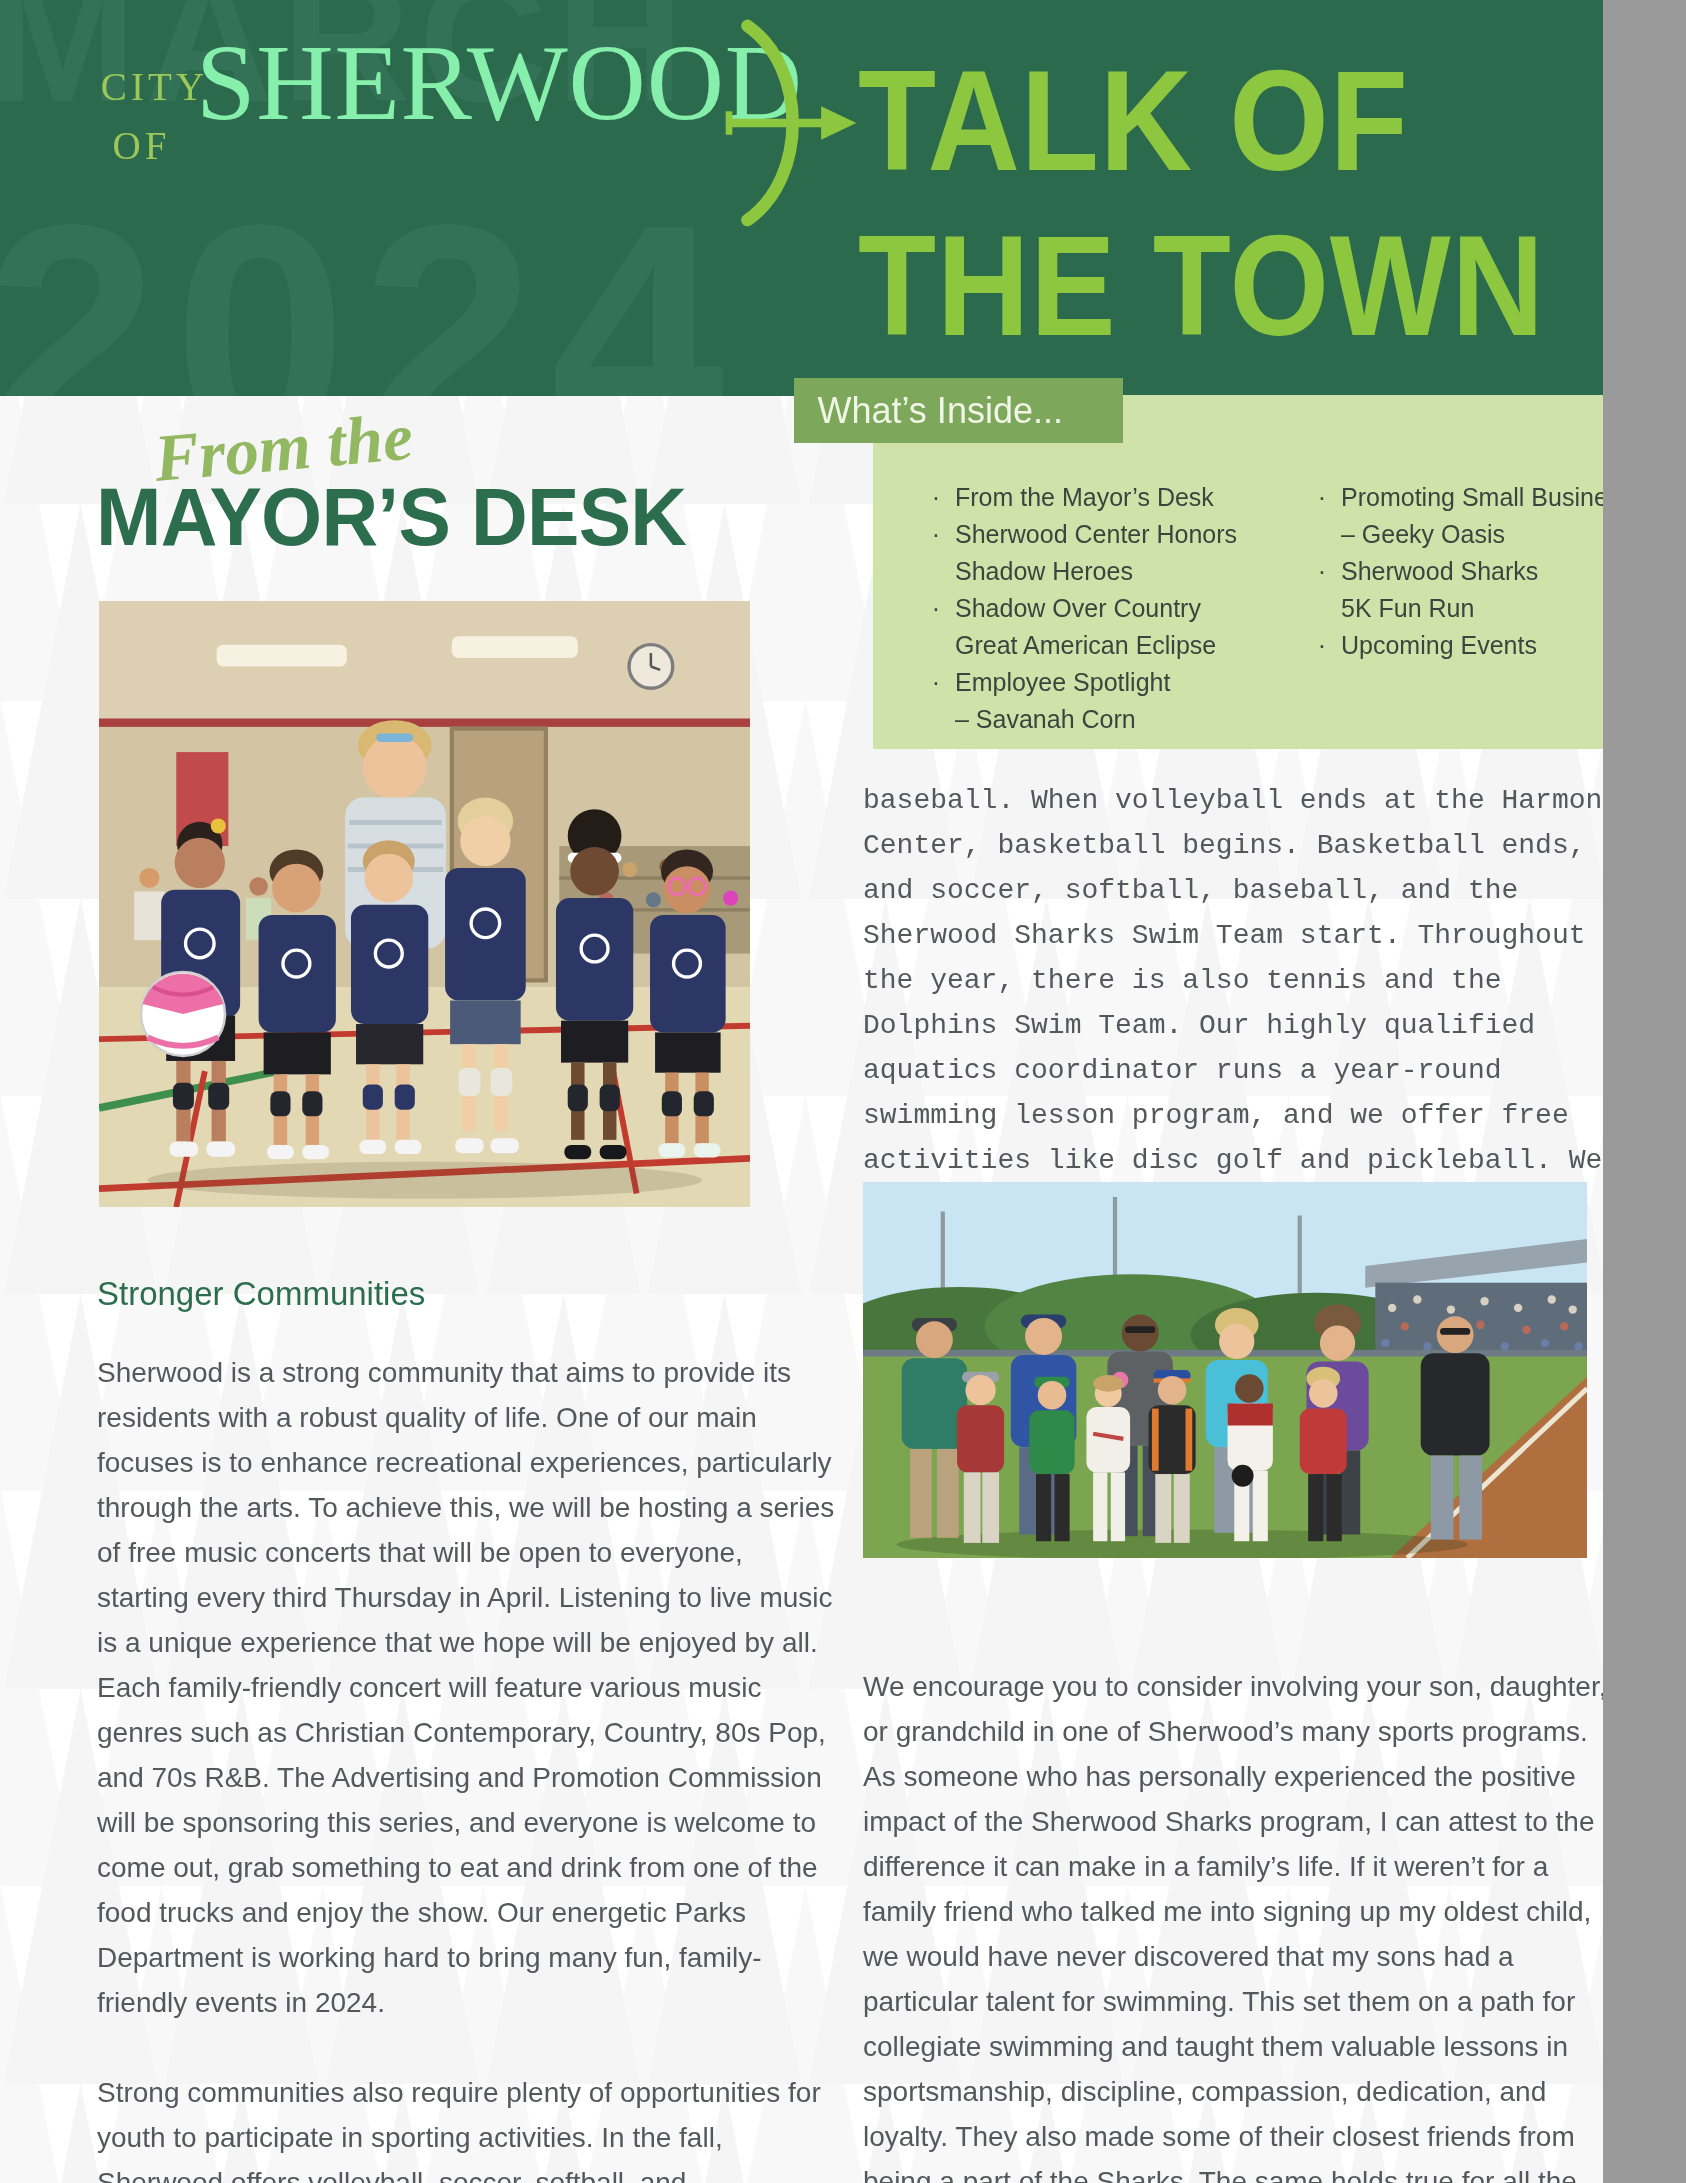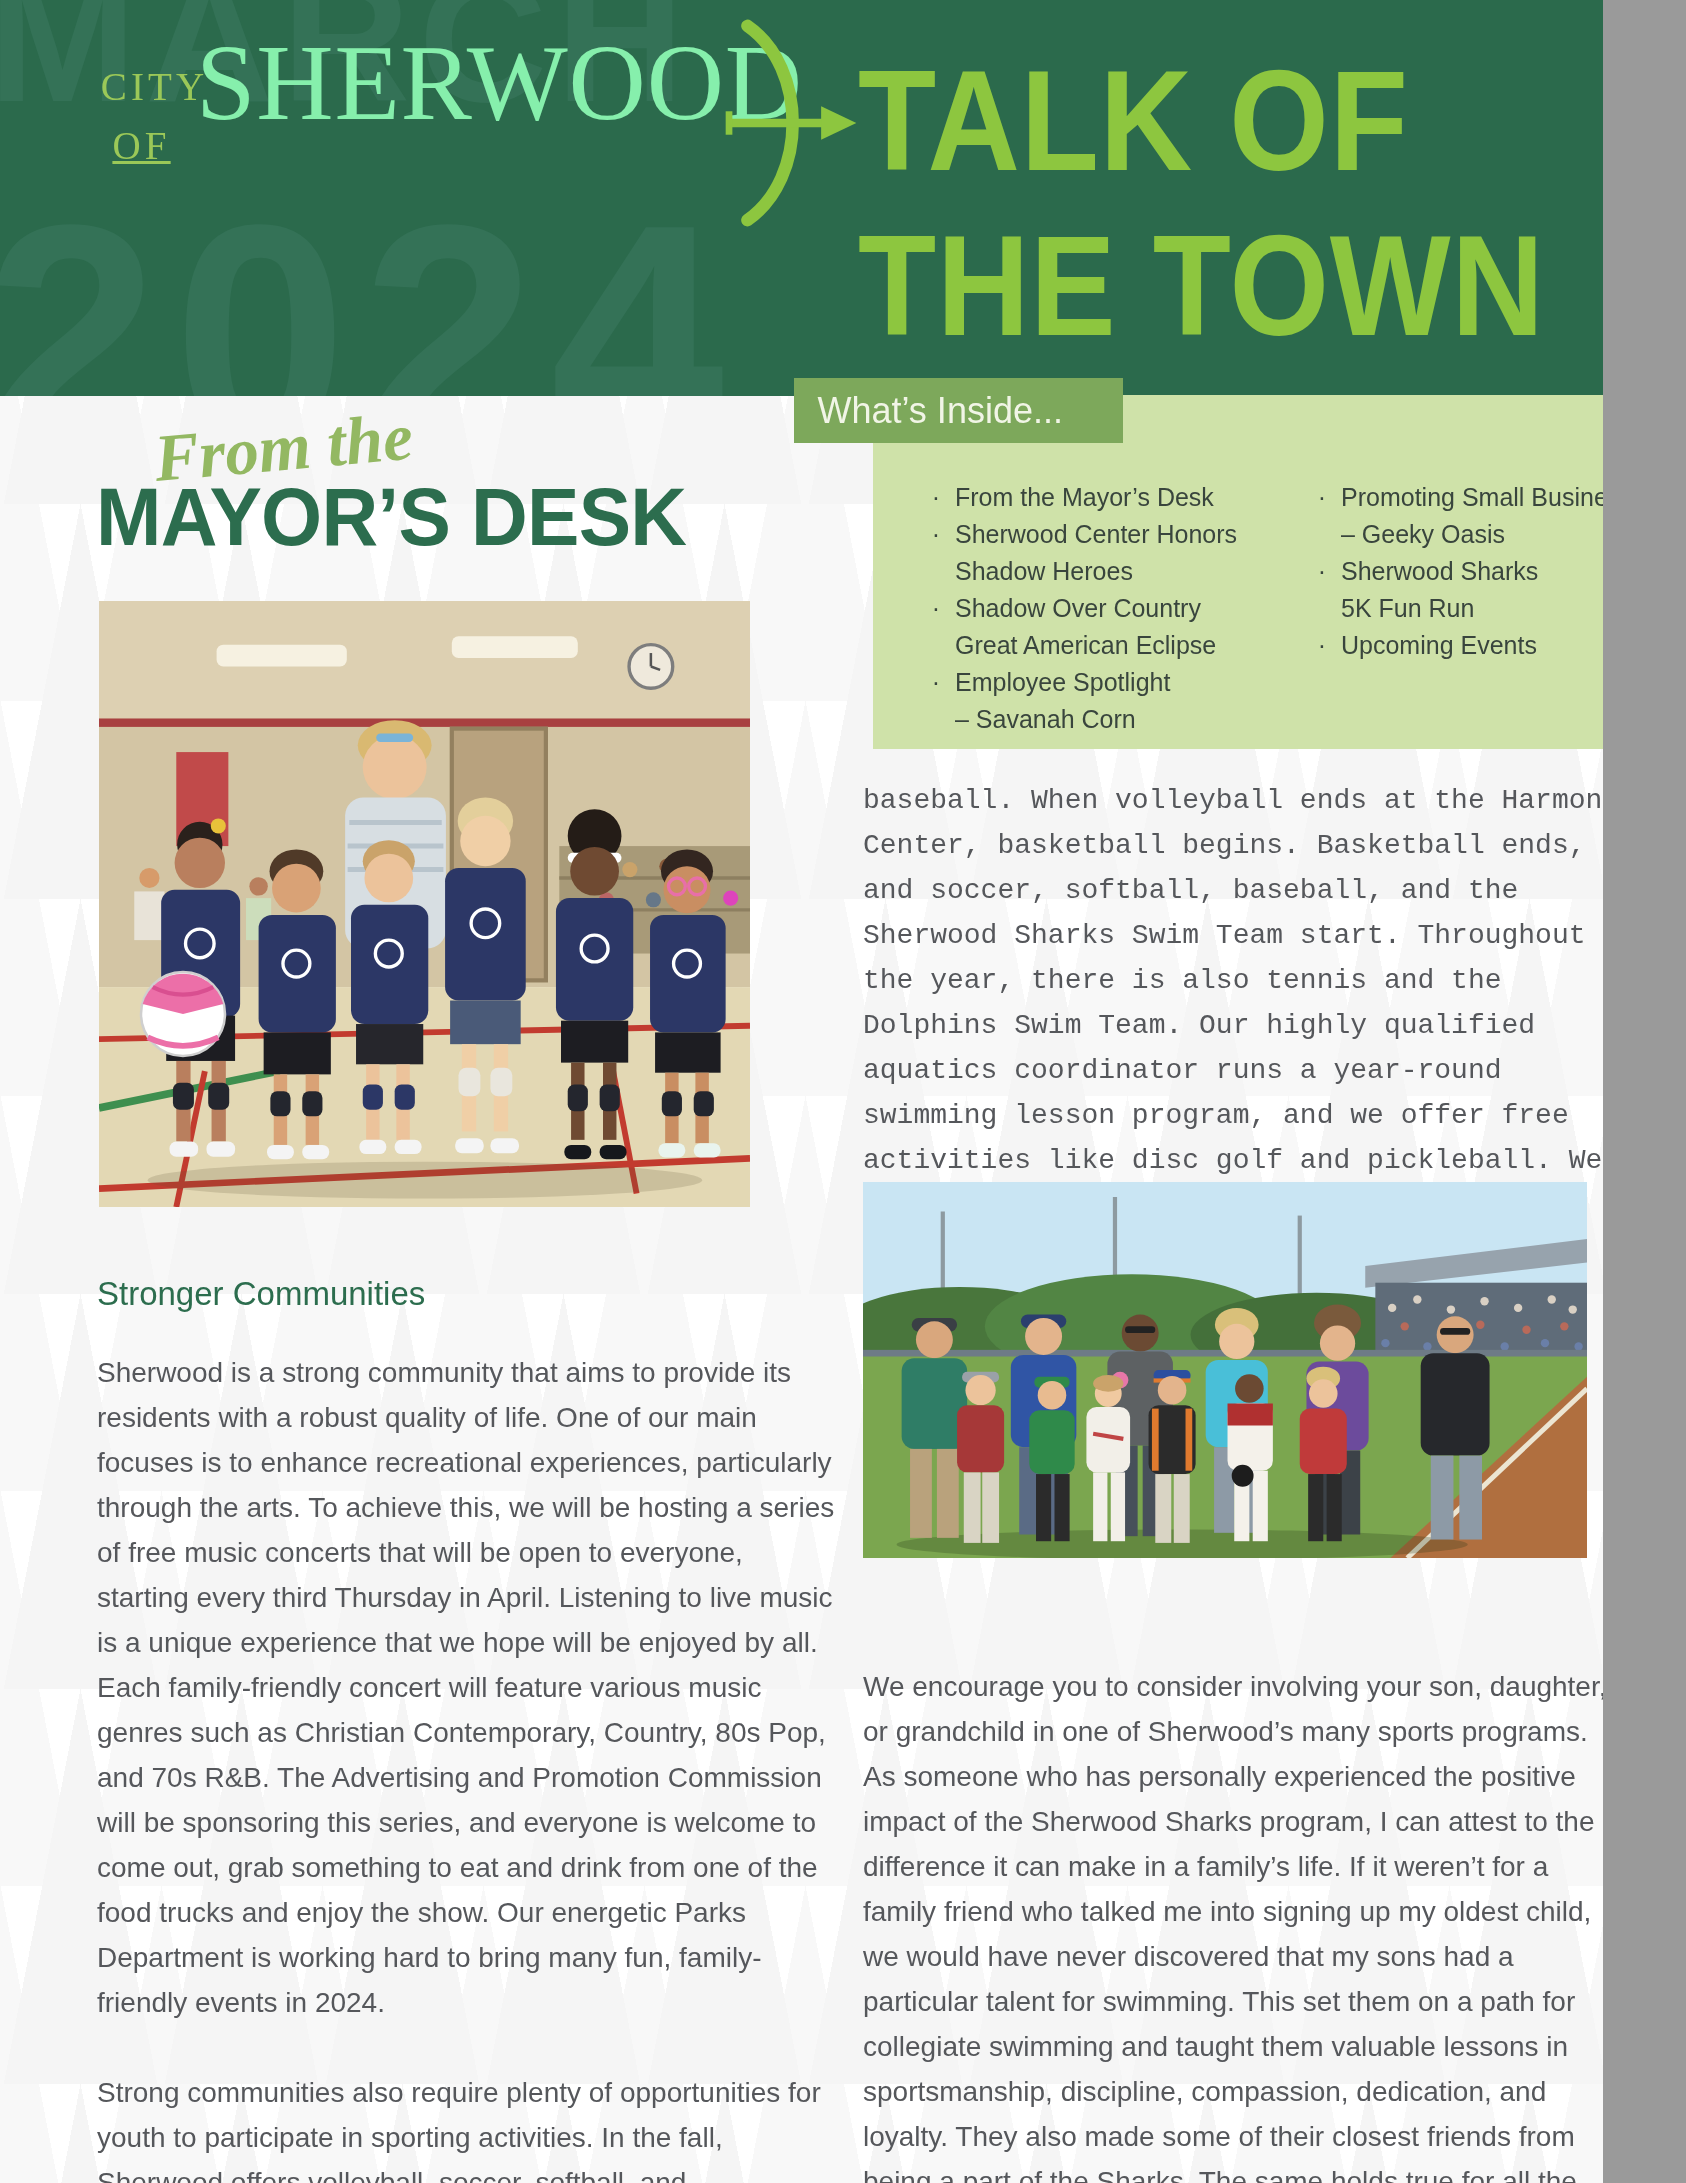--- a/index.html
+++ b/index.html
@@ -21,7 +21,7 @@
   .logo{position:absolute;left:99px;top:40px;}
   .logo-small{position:absolute;color:#9bc858;font-family:"Liberation Serif",serif;font-size:39px;letter-spacing:4.2px;line-height:1;}
   .logo-city{left:1.7px;top:27px;}
-  .logo-of{left:13.4px;top:86px;text-decoration:underline;}
+  .logo-of{left:13.4px;top:86px;}
   .logo-name{position:absolute;left:97px;top:-10px;color:#86efac;font-family:"Liberation Serif",serif;font-size:107px;line-height:1;letter-spacing:0.8px;white-space:nowrap;}
   .bow{position:absolute;left:724px;top:18.5px;}
   .title{position:absolute;left:858px;top:49px;color:#8dc63f;font-weight:bold;line-height:1;letter-spacing:0.8px;white-space:nowrap;transform:scaleY(1.12);transform-origin:top left;}

